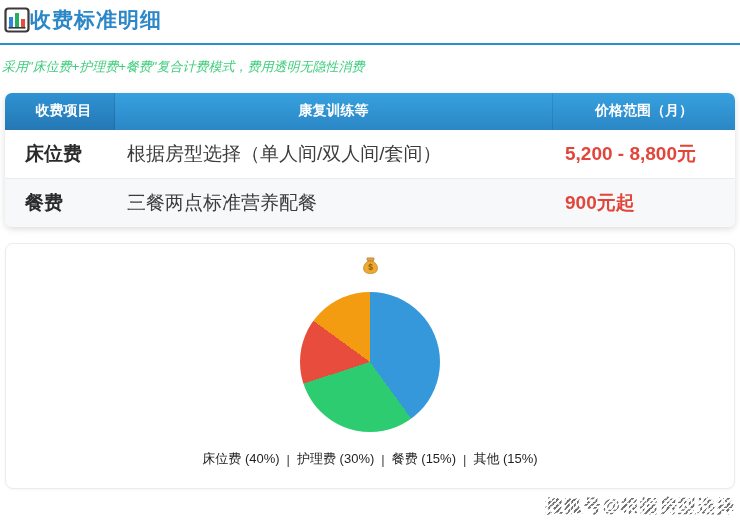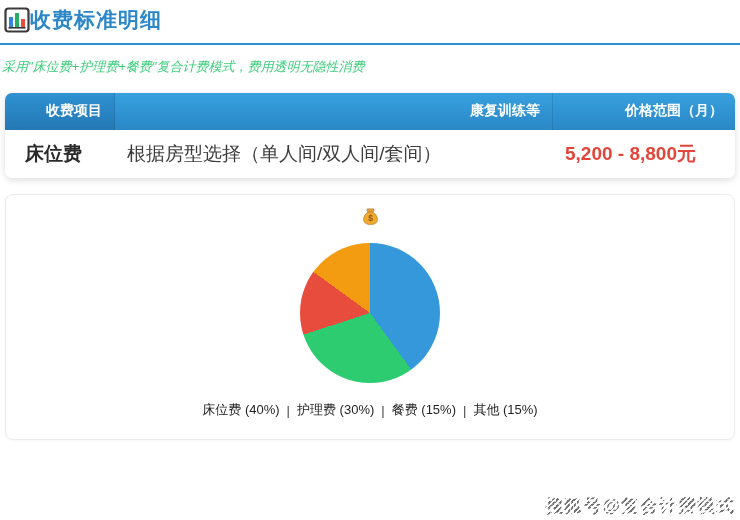--- a/index.html
+++ b/index.html
@@ -46,7 +46,7 @@
     color: #fff;
     font-size: 14px;
     font-weight: bold;
-    text-align: right;
+    text-align: center;
     padding: 9px 12px 10px;
     border-right: 1px solid rgba(0,0,0,0.10);
   }

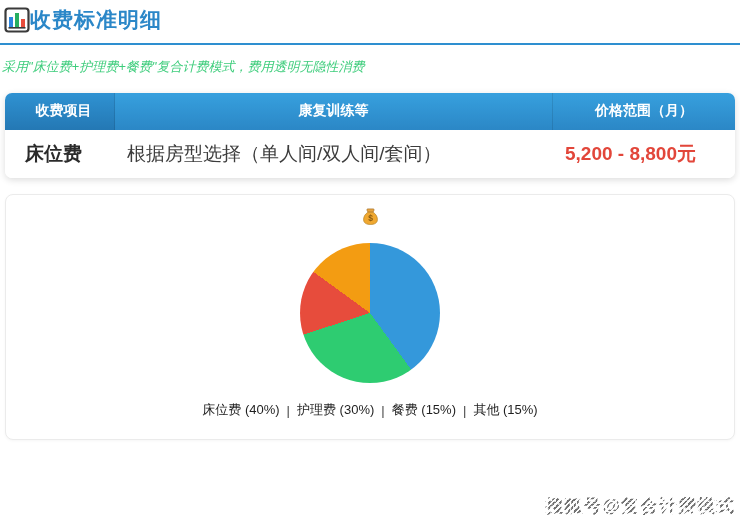--- a/index.html
+++ b/index.html
@@ -171,6 +171,11 @@
         <td>根据房型选择（单人间/双人间/套间）</td>
         <td>5,200 - 8,800元</td>
       </tr>
+      <tr>
+        <td>餐费</td>
+        <td>三餐两点标准营养配餐</td>
+        <td>900元起</td>
+      </tr>
     </tbody>
   </table>
 

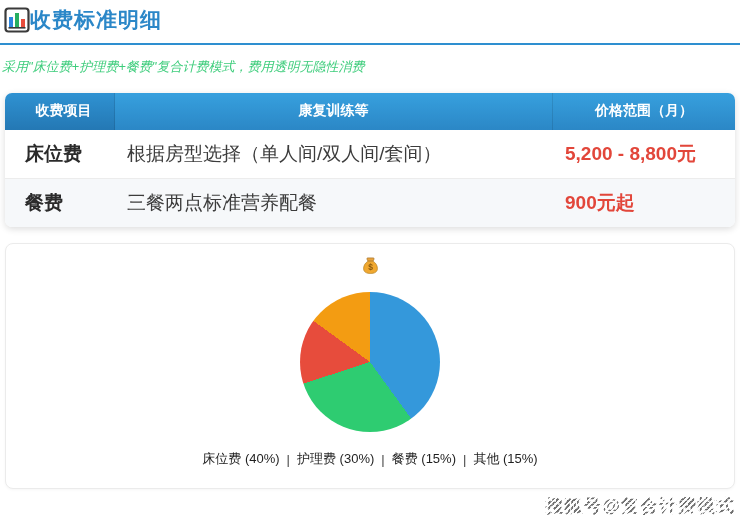--- a/index.html
+++ b/index.html
@@ -215,7 +215,7 @@
     </div>
   </section>
 
-  <div class="watermark">搜狐号@复合计费模式</div>
+  <div class="watermark">搜狐号@根据房型选择</div>
 
 </div>
 

